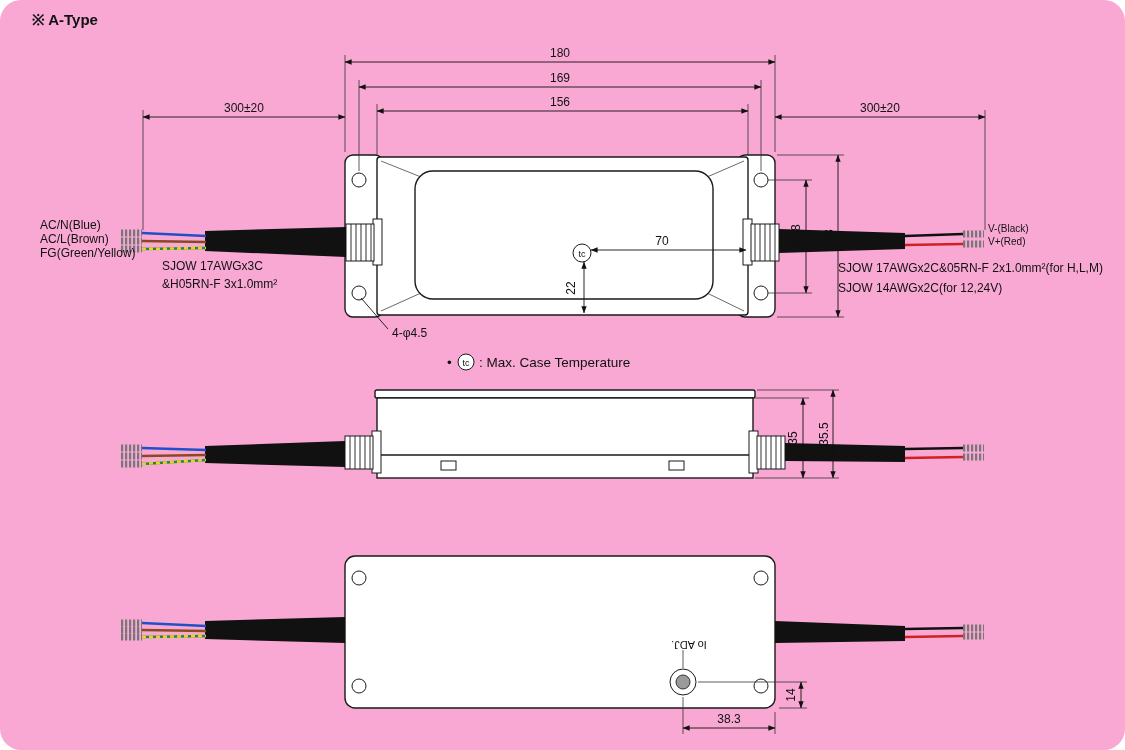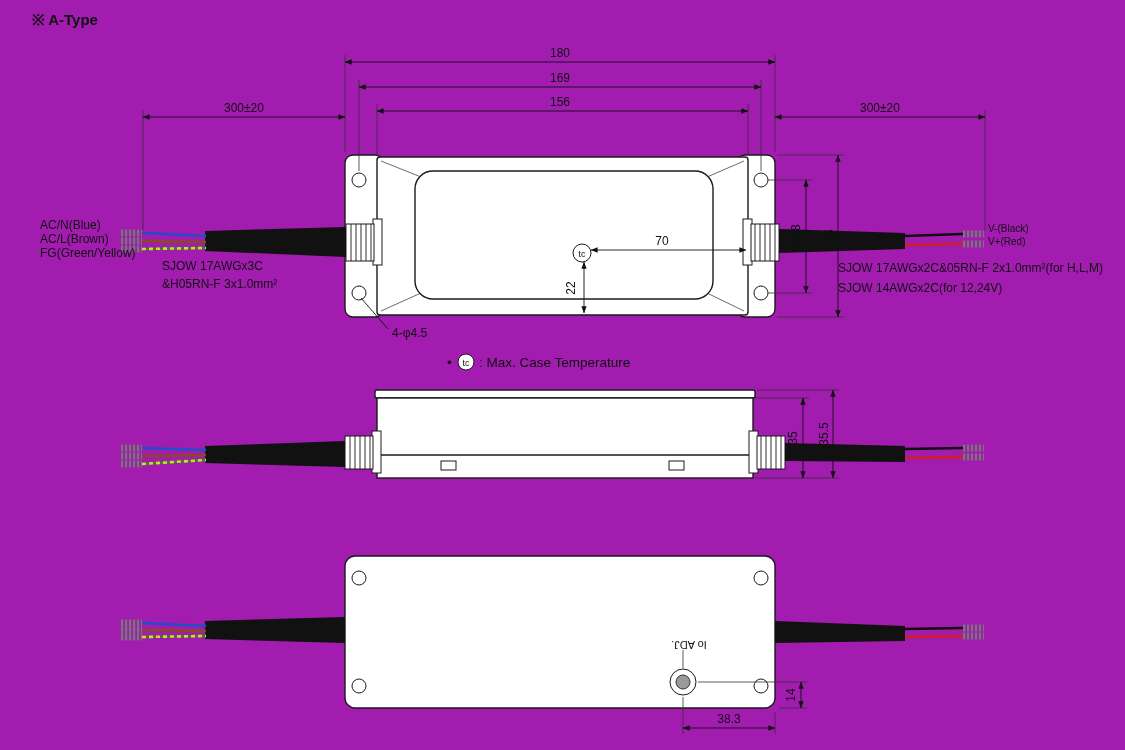--- a/index.html
+++ b/index.html
@@ -3,8 +3,8 @@
 <meta charset="utf-8">
 <style>
   html,body{margin:0;padding:0;background:#ffffff;}
-  .stage{position:relative;width:1125px;height:750px;background:#a21caf;
-         font-family:"Liberation Sans",sans-serif;overflow:hidden;}
+  .stage{position:relative;width:1125px;height:750px;background:#f9a8d4;
+         font-family:"Liberation Sans",sans-serif;overflow:hidden;border-radius:21px;}
   svg{display:block;}
   svg text{fill:#111;font-family:"Liberation Sans",sans-serif;}
   .ln  {fill:#ffffff;stroke:#1a1a1a;stroke-width:1.4;}

